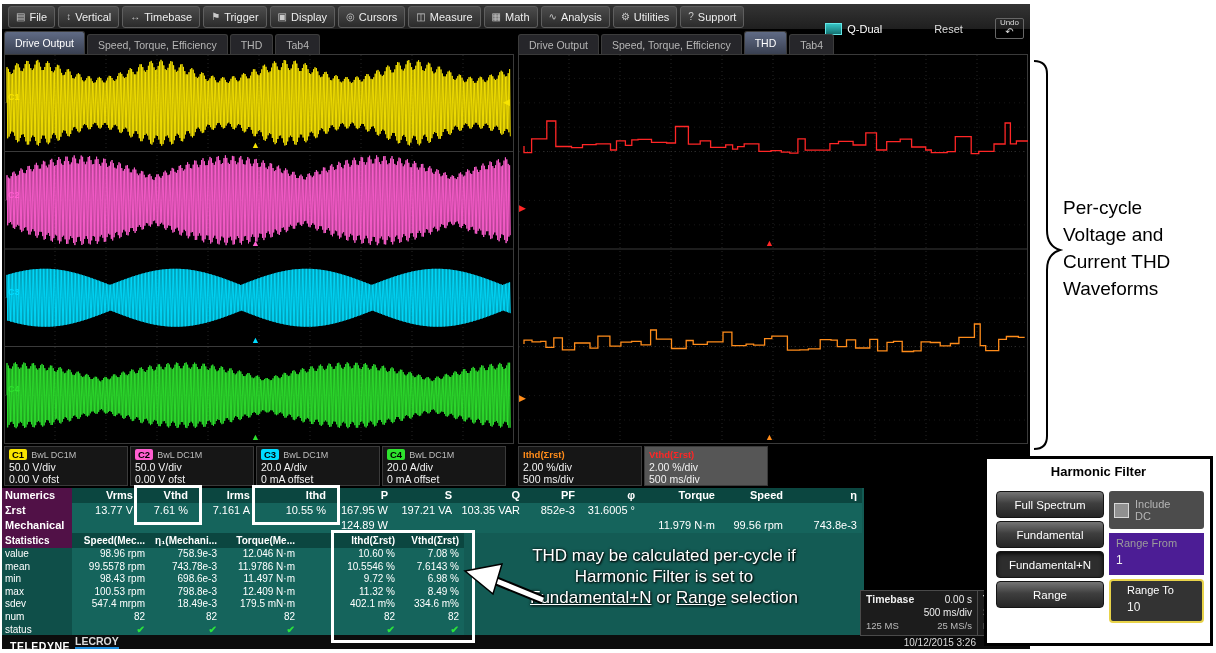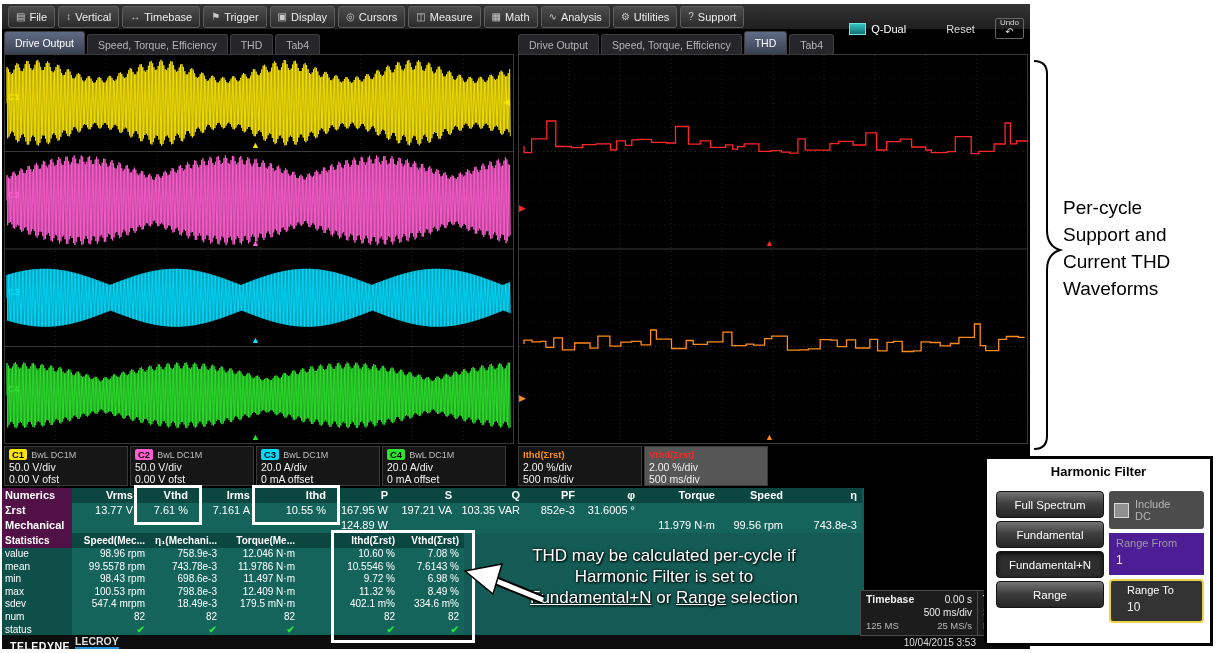--- a/index.html
+++ b/index.html
@@ -12,7 +12,7 @@
   .mbtn{height:20px;display:flex;align-items:center;gap:4px;padding:0 7px;background:linear-gradient(#4c4c4c,#2b2b2b);
     border:1px solid #5e5e5e;border-radius:3px;color:#eee;font-size:11px;white-space:nowrap;cursor:default;}
   .micon{font-size:10px;color:#c9c9c9;}
-  .mright{margin-left:auto;display:flex;align-items:center;gap:20px;margin-top:24px;}
+  .mright{margin-left:auto;display:flex;align-items:center;gap:32px;margin-top:24px;}
   .qdual{display:flex;align-items:center;gap:5px;color:#fff;font-size:11px;margin-right:20px;}
   .qicon{width:15px;height:10px;background:linear-gradient(#35c4c4,#147070);border:1px solid #63e6e6;display:inline-block;}
   .resetbtn{color:#ddd;font-size:11px;}

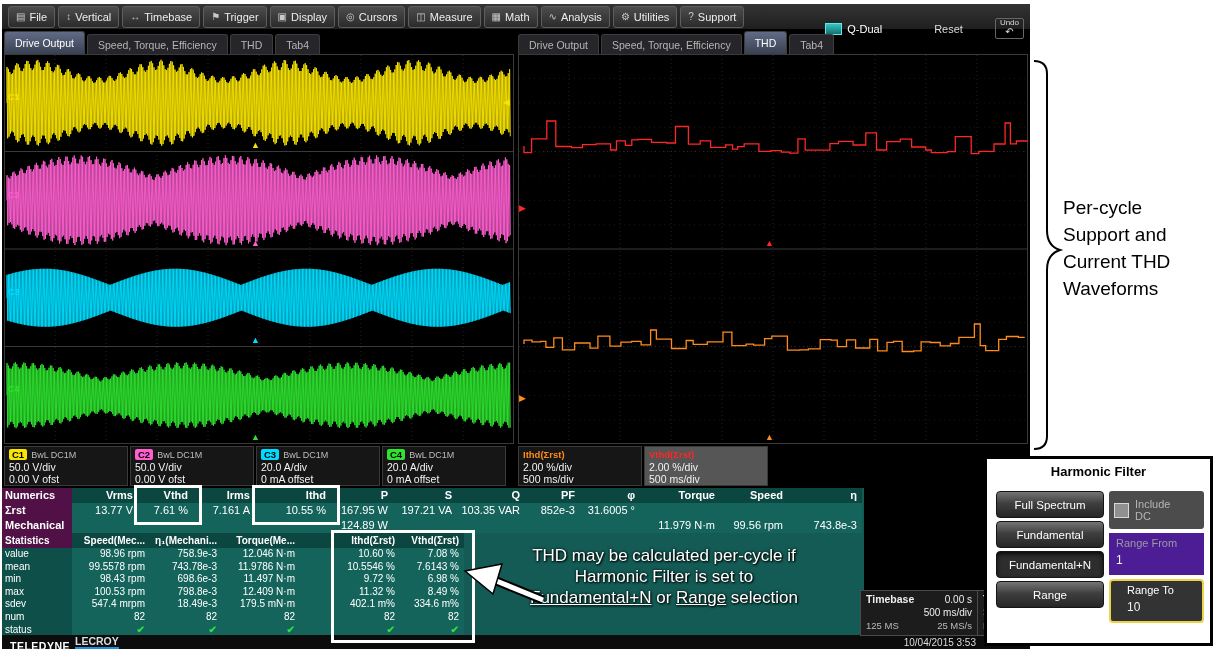--- a/index.html
+++ b/index.html
@@ -464,7 +464,7 @@
   </svg>
   <div class="percycle">
     <div>Per-cycle</div>
-    <div>Support and</div>
+    <div>Voltage and</div>
     <div>Current THD</div>
     <div>Waveforms</div>
   </div>

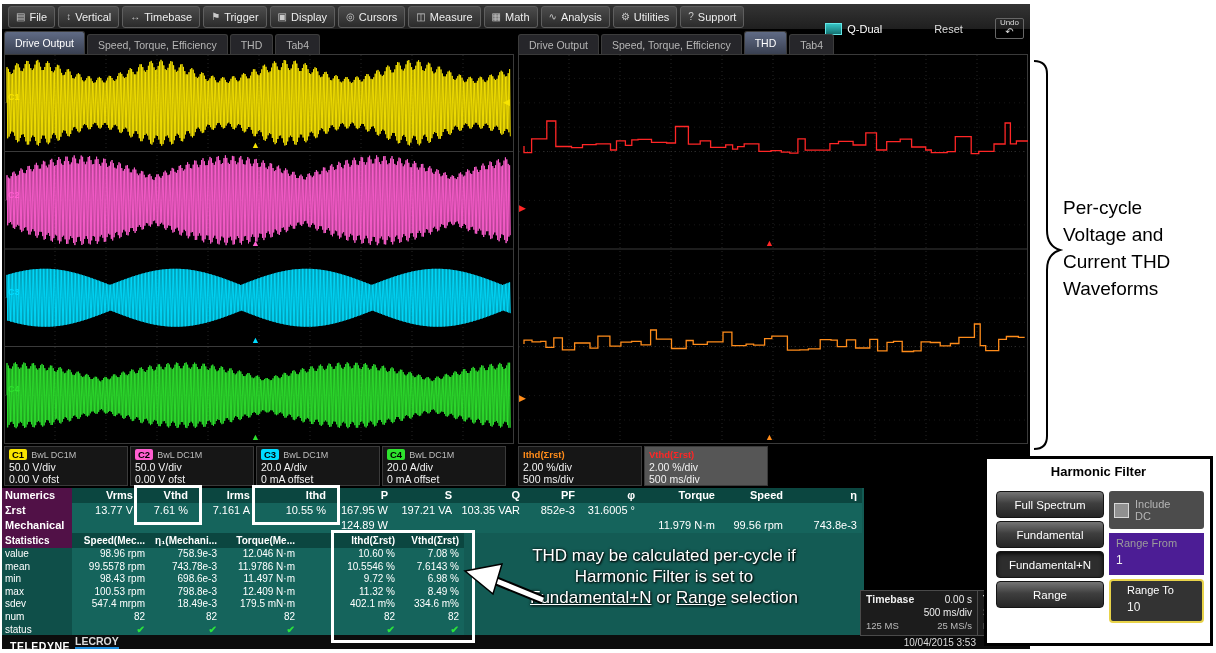--- a/index.html
+++ b/index.html
@@ -455,7 +455,7 @@
     <div class="footer">
       <span class="brand1">TELEDYNE</span>
       <span class="brand2">LECROY</span>
-      <span class="fdate">10/04/2015 3:53</span>
+      <span class="fdate">10/12/2015 3:26</span>
     </div>
   </div>
 

